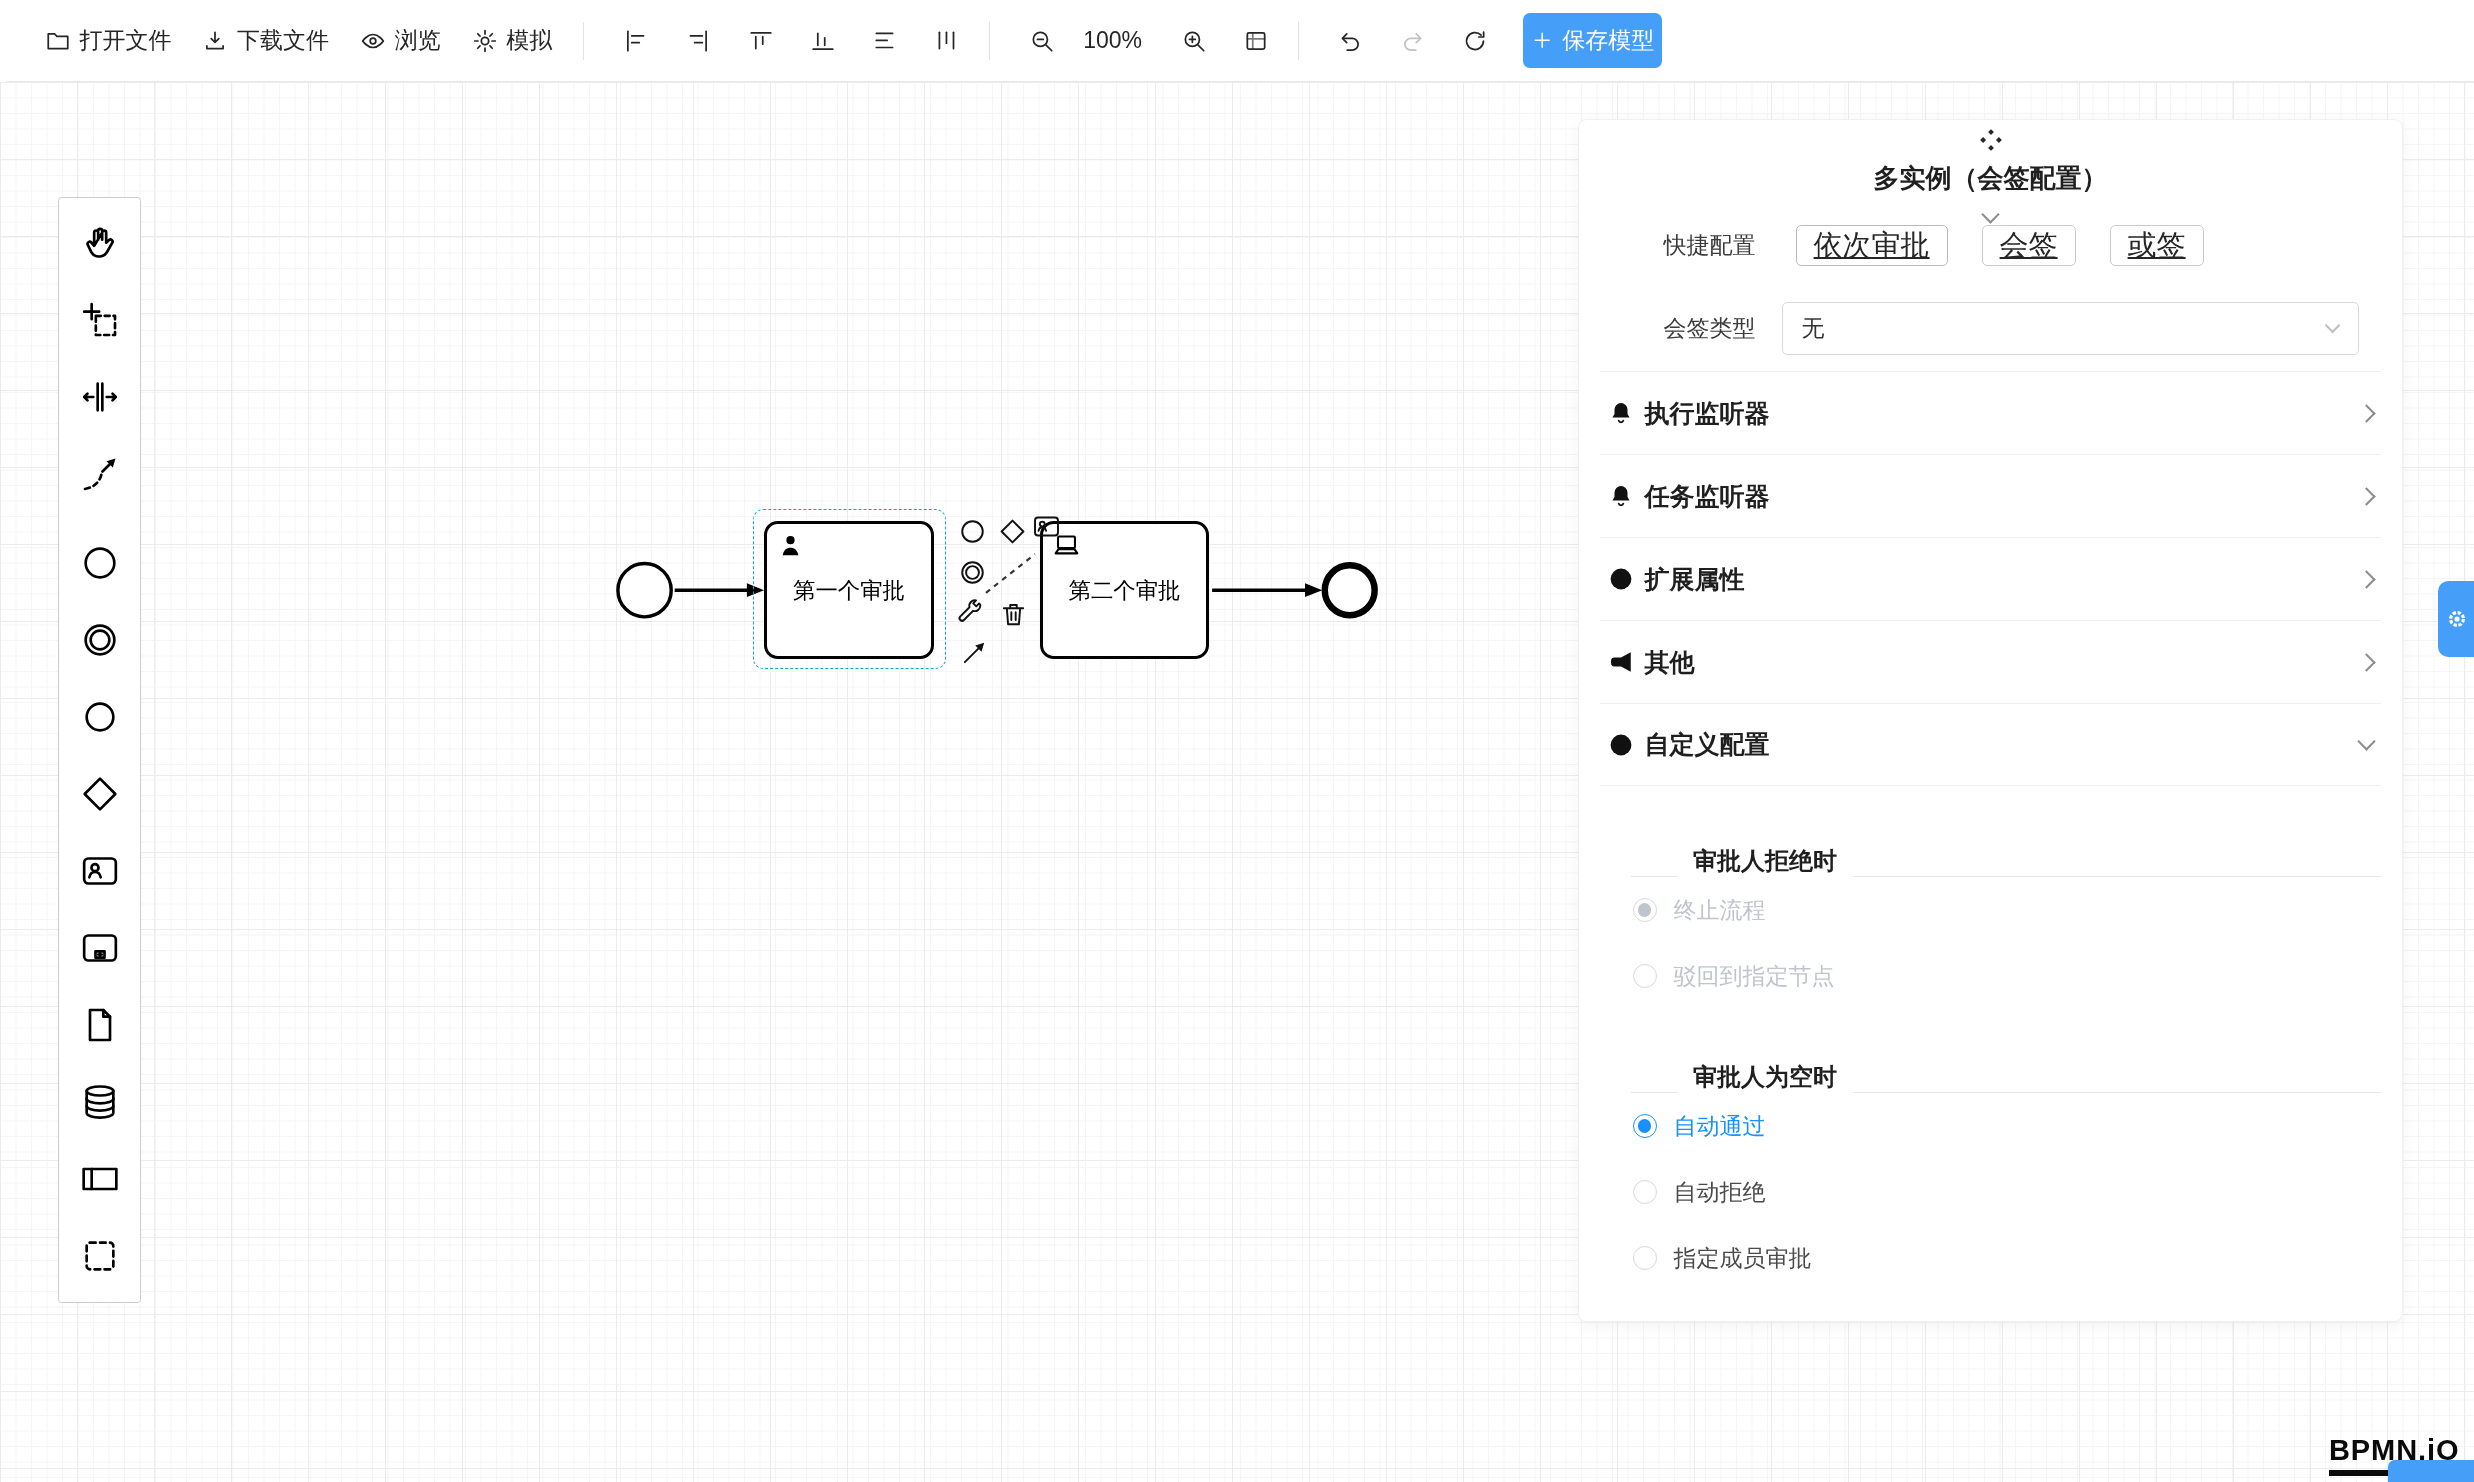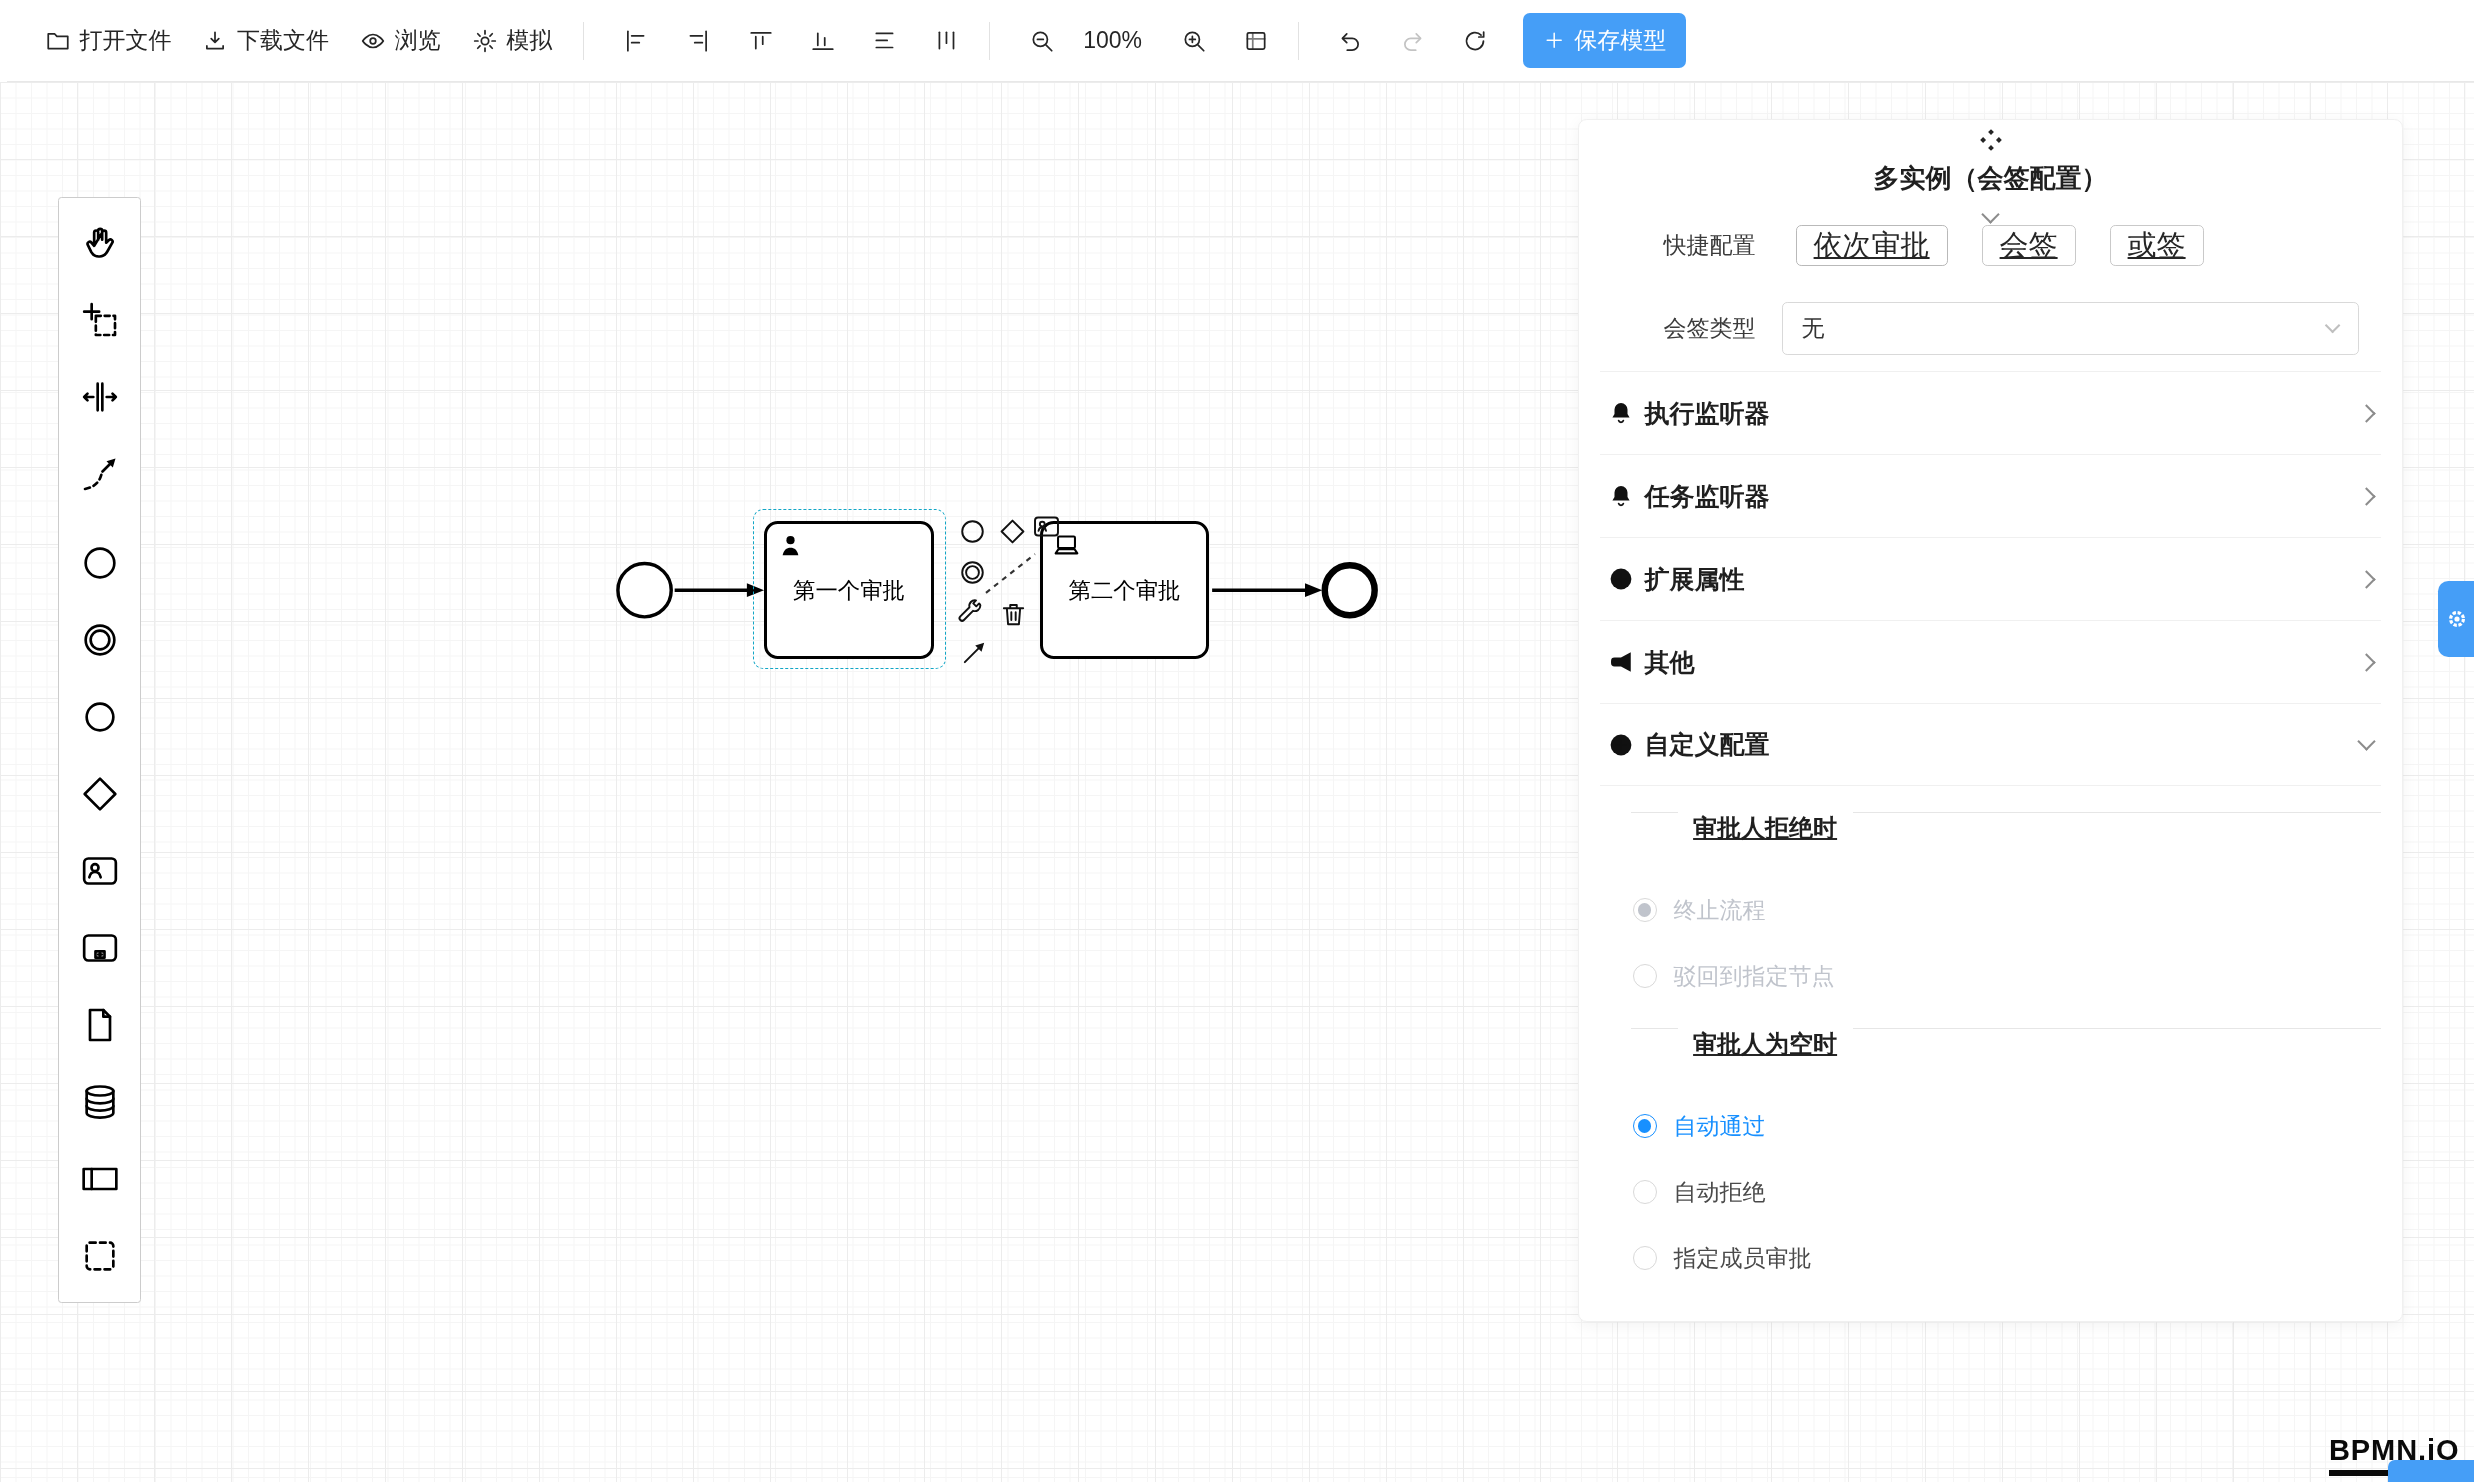--- a/index.html
+++ b/index.html
@@ -16,7 +16,7 @@
   .tb-icon-btn { width:52px; justify-content:center; padding:0; margin-left:10.3px; }
   .tb-sep { width:0.9px; height:38px; background:#e2e2e2; margin:0 15.5px; flex:none; }
   .zoom-text { font-size:23px; color:#262626; margin:0 15.5px; }
-  .save-btn { display:inline-flex; align-items:center; gap:8.6px; height:55px; padding:0 20px;
+  .save-btn { display:inline-flex; align-items:center; gap:8.6px; height:55px; padding:0 8px;
               margin-left:22.4px; background:#459EF7; color:#fff; border:none; border-radius:6.9px;
               font-size:23px; font-family:inherit; cursor:pointer; white-space:nowrap; }
   .disabled-ic { color:#c3c3c3; }

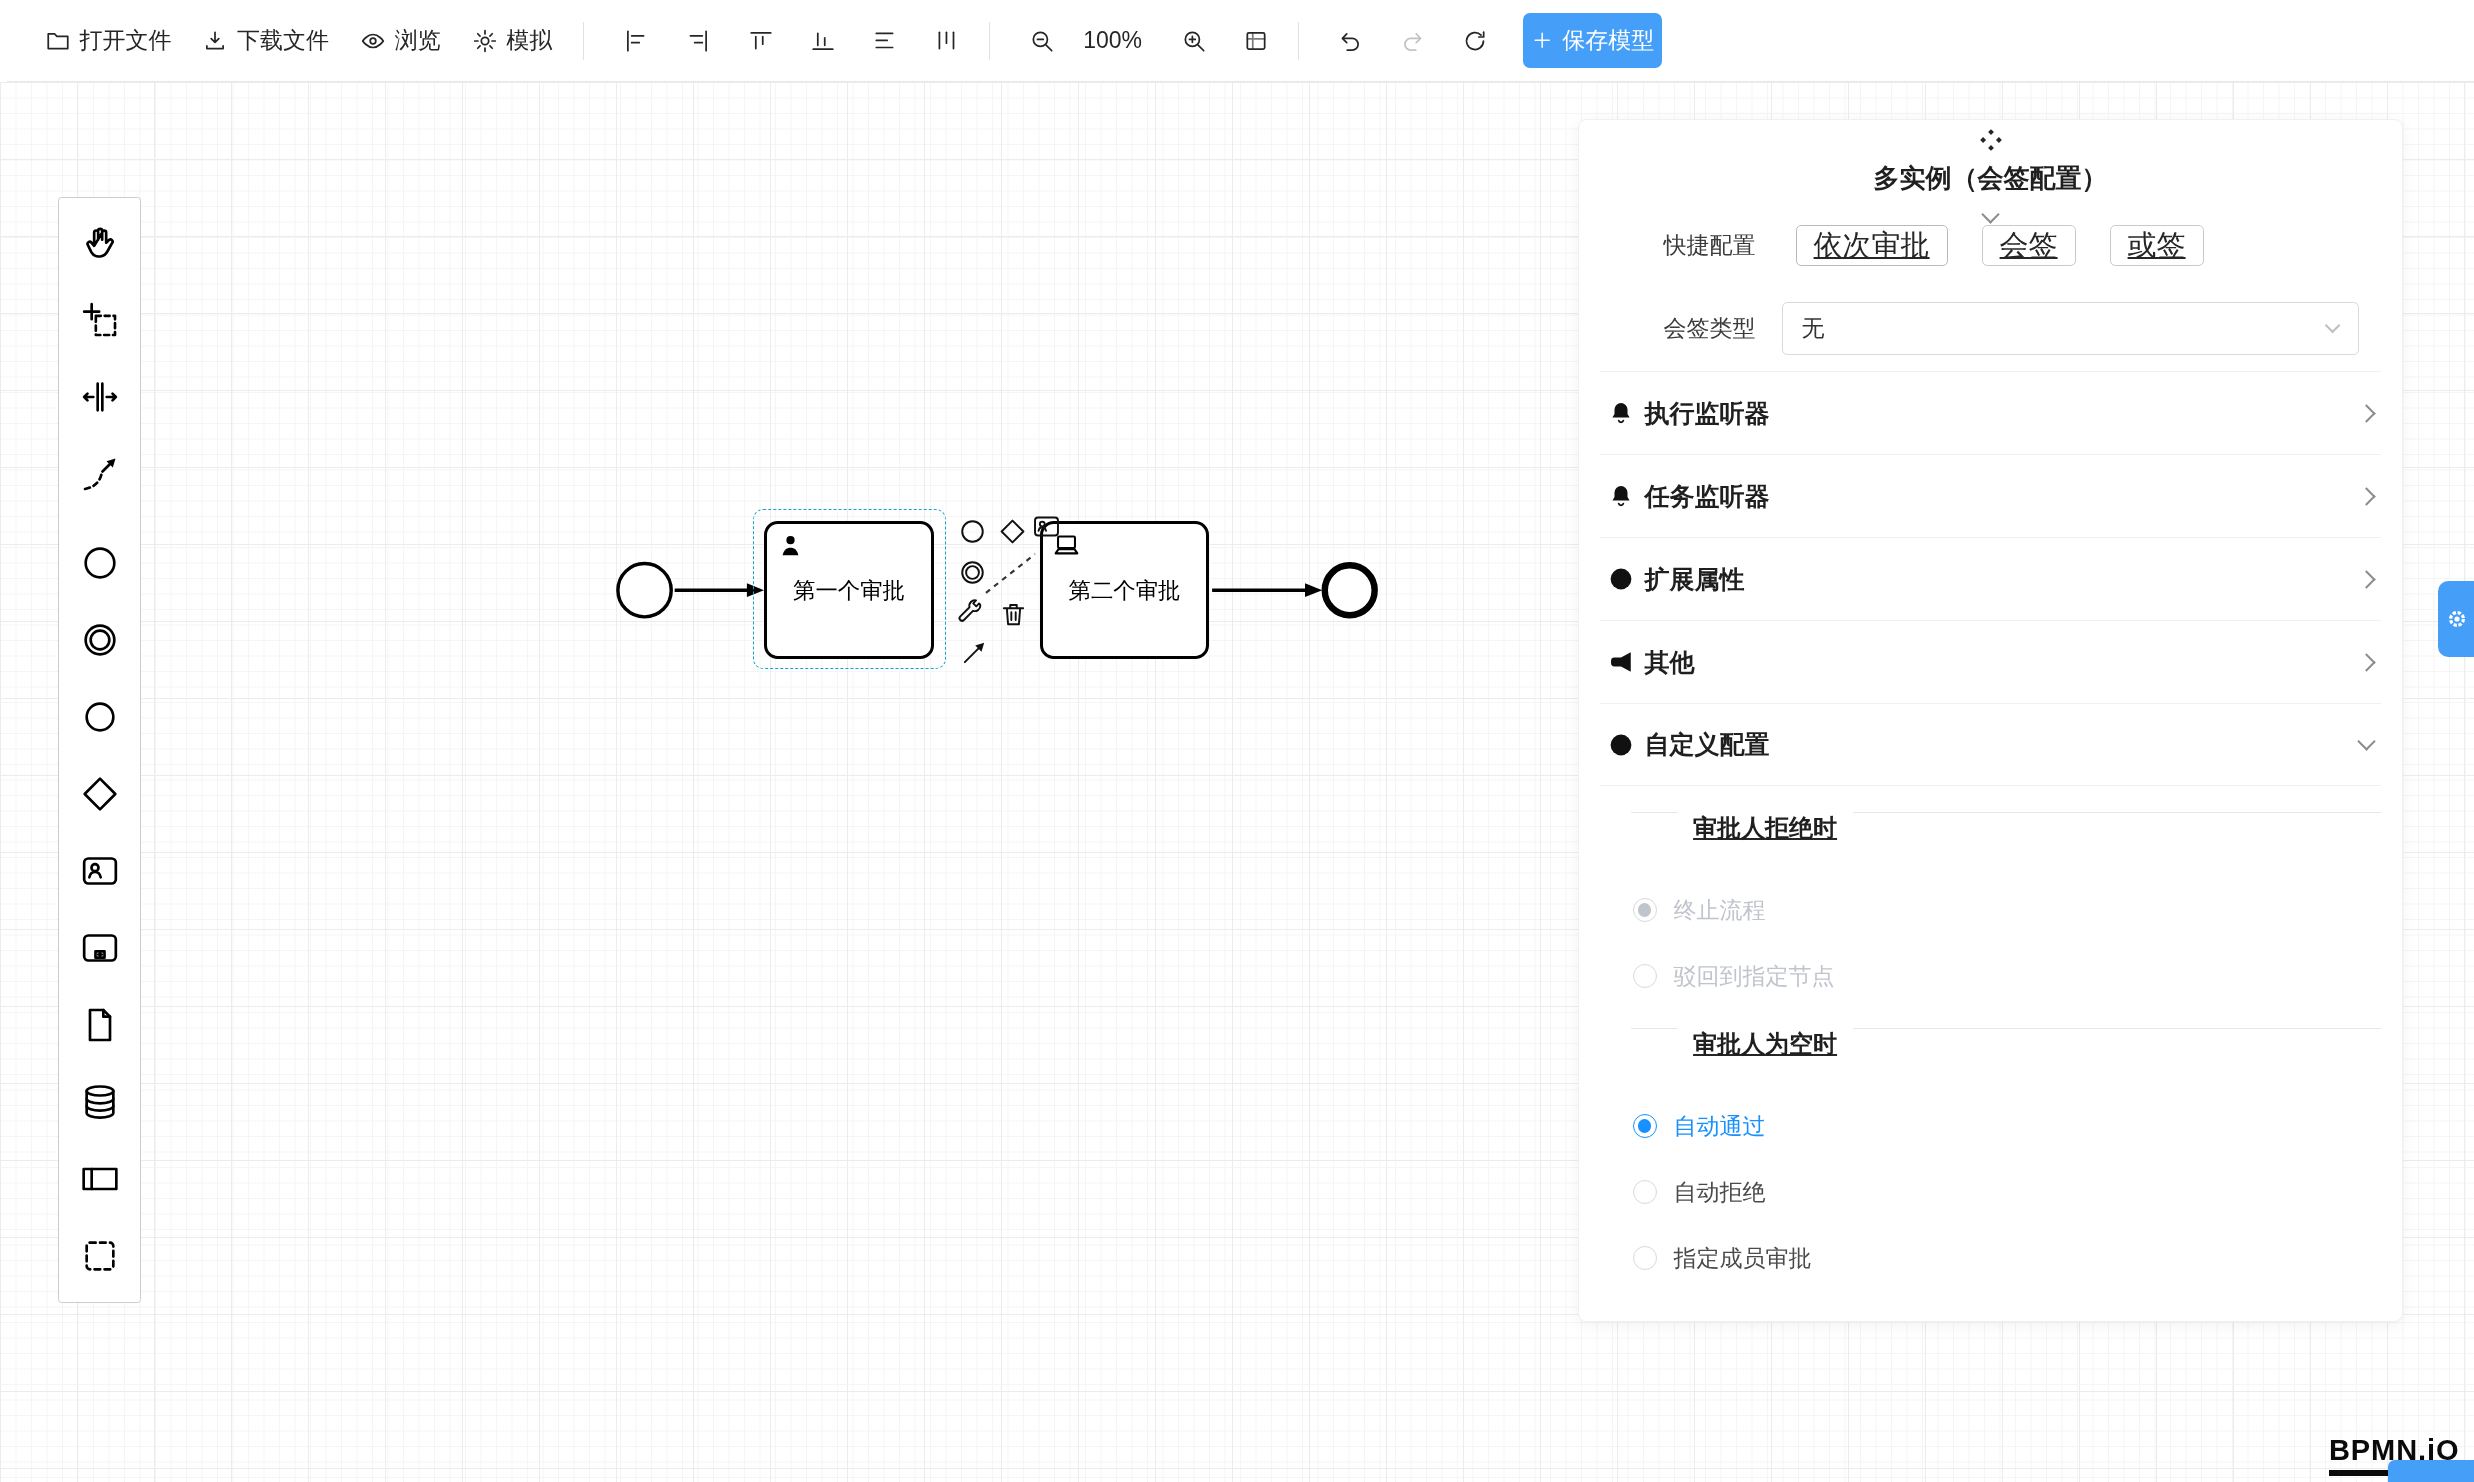--- a/index.html
+++ b/index.html
@@ -89,7 +89,7 @@
   .p-section .s-ic { width:26px; height:26px; color:#111; flex:none; }
   .s-label { font-size:25px; font-weight:bold; color:#1f1f1f; }
 
-  .group-header { display:flex; align-items:flex-start; gap:15.5px; height:65px; padding-left:31px;text-decoration:underline; }
+  .group-header { display:flex; align-items:flex-end; gap:15.5px; height:65px; padding-left:31px; }
   .group-header.gh1 { margin-top:26px; }
   .group-header.gh2 { margin-top:19px; }
   .gh-line-s { width:47px; height:0.9px; background:#e6e6e6; flex:none; }

